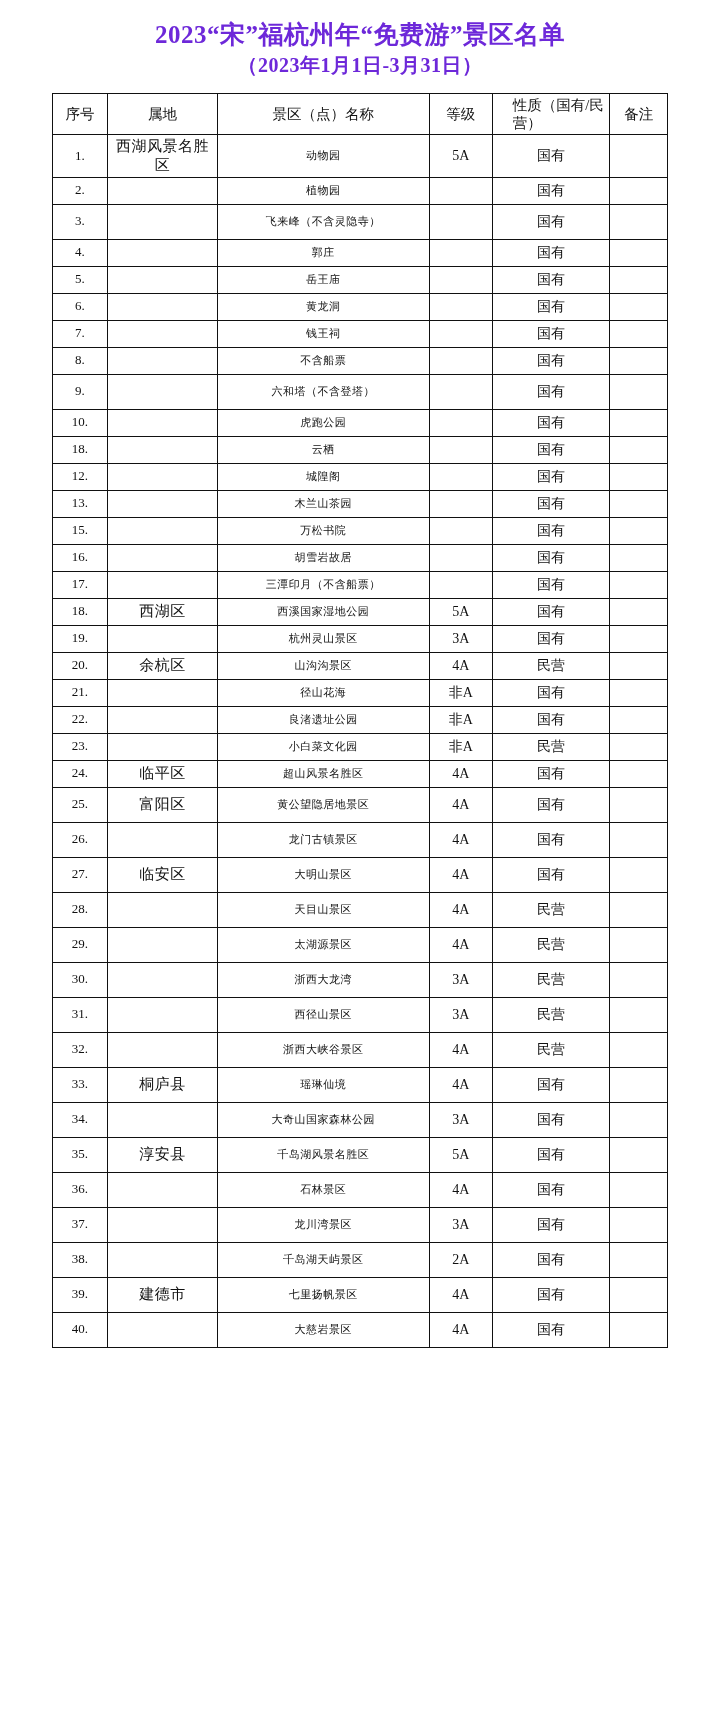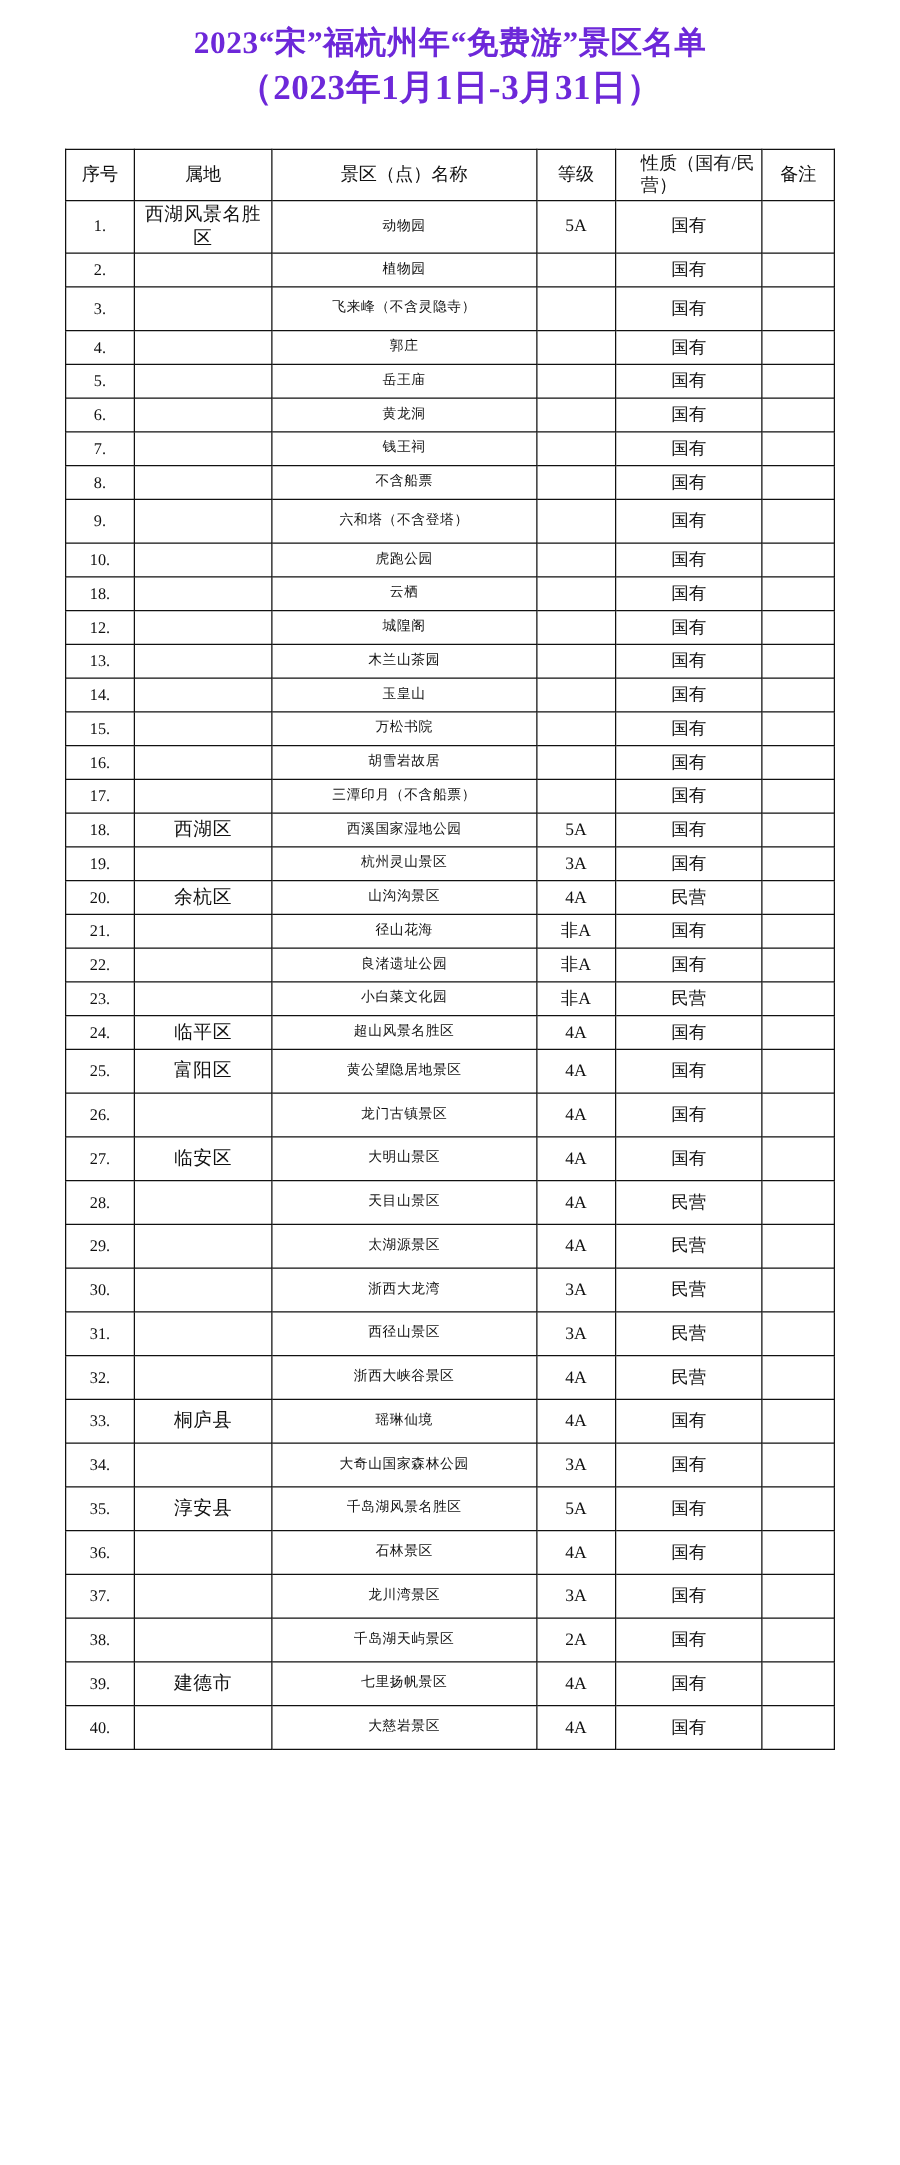--- a/index.html
+++ b/index.html
@@ -31,7 +31,7 @@
     color: #6d28d9;
   }
   .title-line.second {
-    font-size: 28px;
+    font-size: 20px;
   }
   .table-wrap {
     padding: 4px 52px 20px 52px;

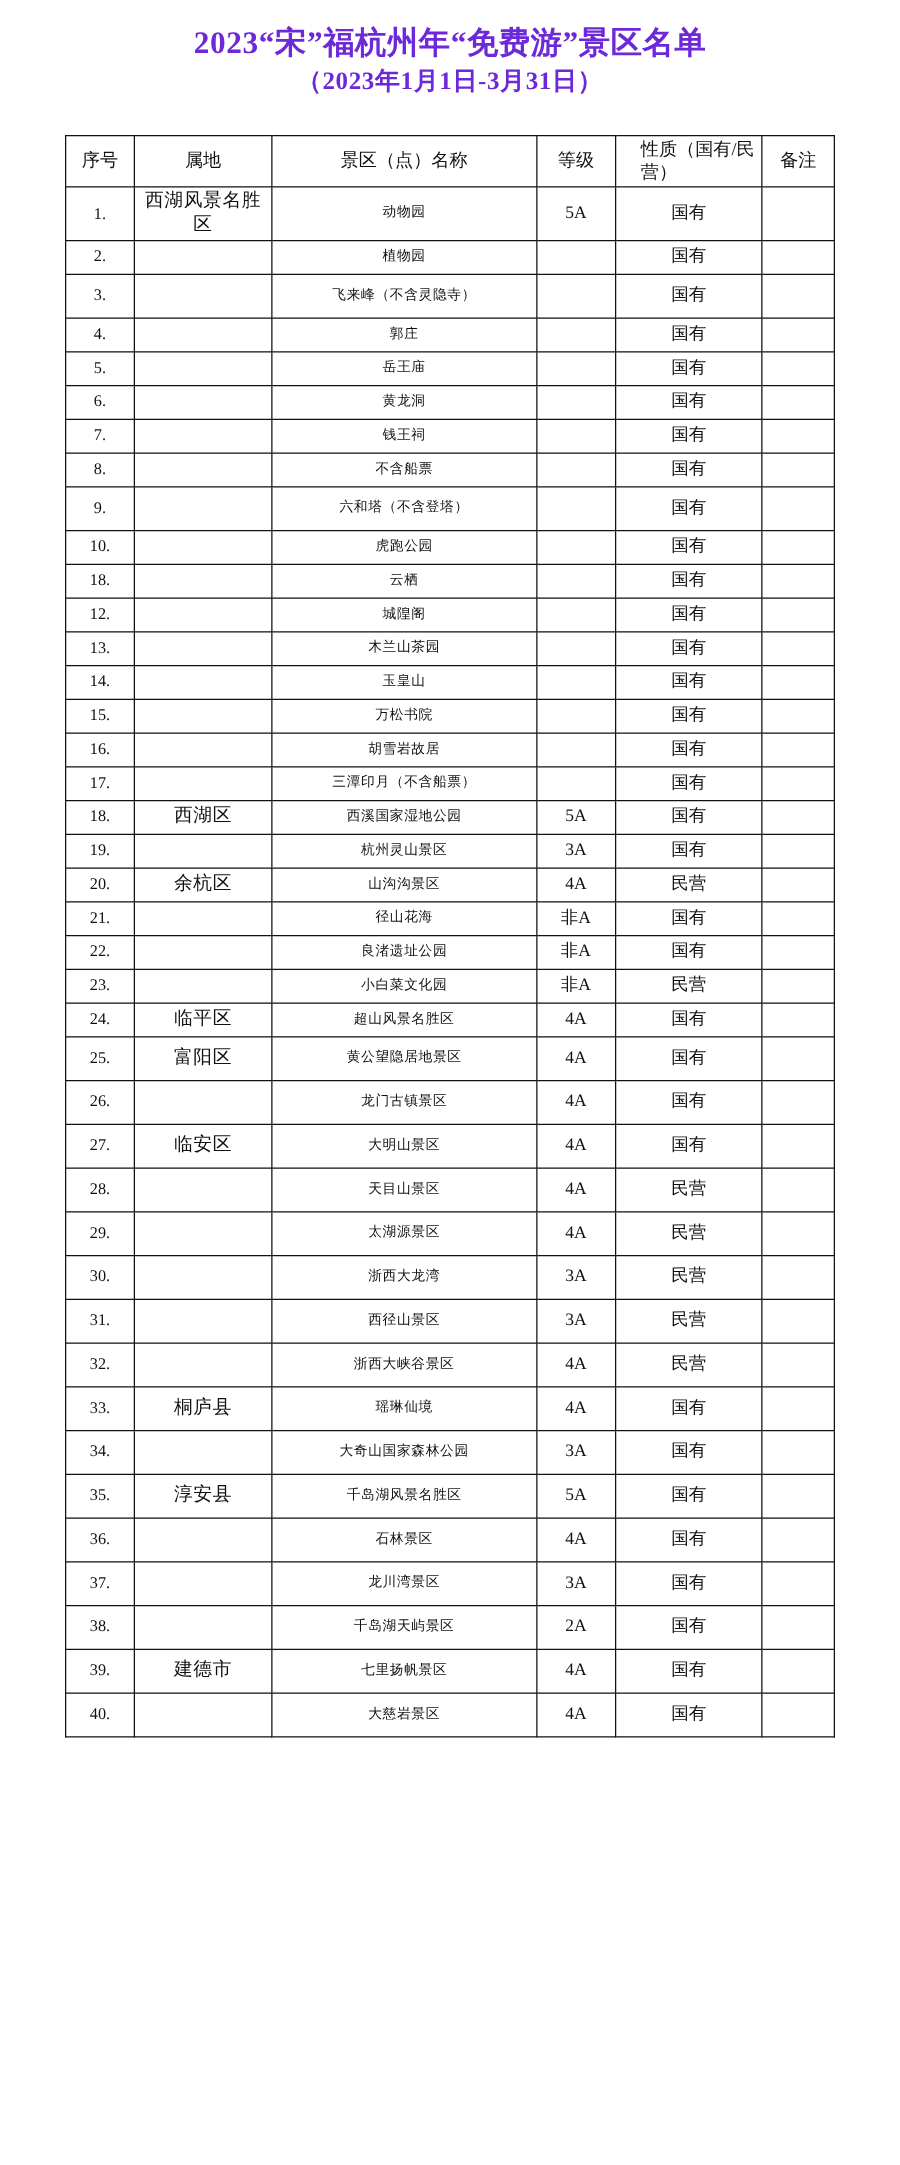--- a/index.html
+++ b/index.html
@@ -42,7 +42,6 @@
     width: 100%;
     table-layout: fixed;
     font-size: 14px;
-    margin-top: 15px;
   }
   table.list td, table.list th {
     border: 1px solid #111;

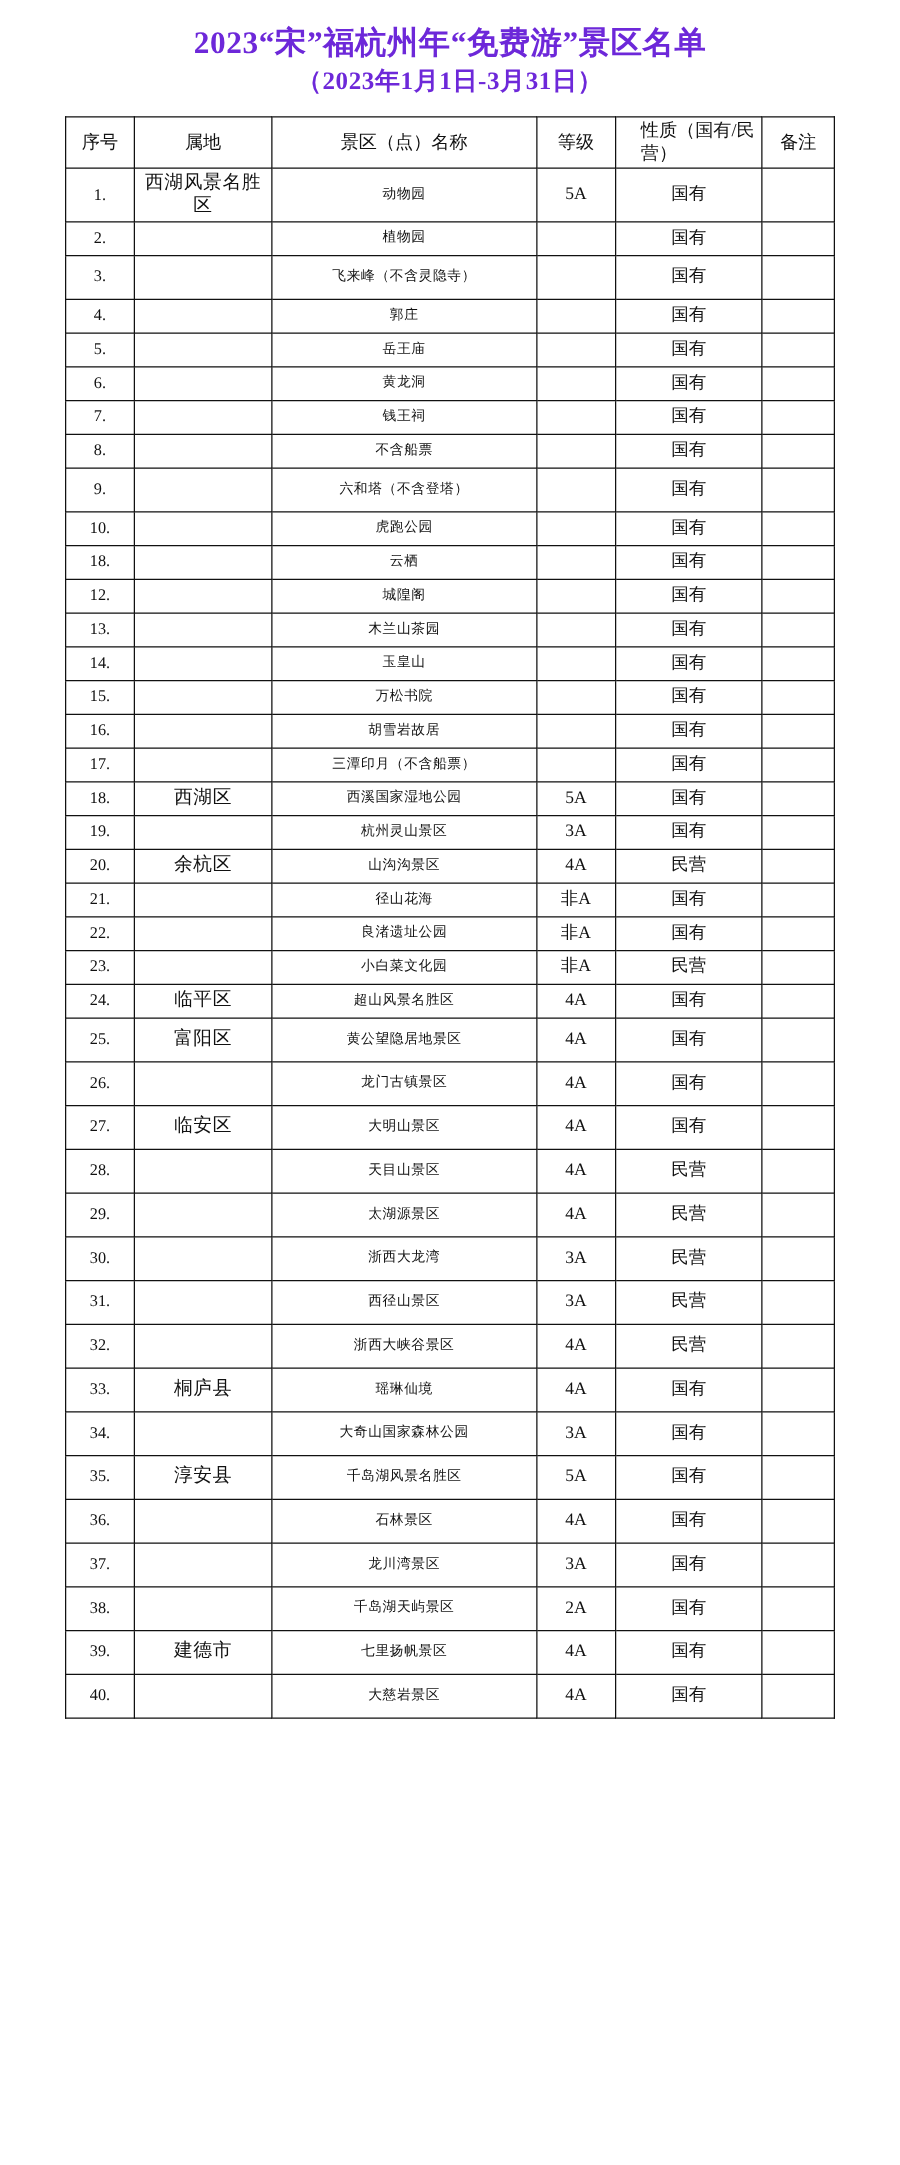--- a/index.html
+++ b/index.html
@@ -232,14 +232,6 @@
             <td class="note"></td>
           </tr>
           <tr class="r-h2">
-            <td class="no noalign-top">14.</td>
-            <td class="area"></td>
-            <td class="name">玉皇山</td>
-            <td class="level"></td>
-            <td class="nature">国有</td>
-            <td class="note"></td>
-          </tr>
-          <tr class="r-h2">
             <td class="no noalign-top">15.</td>
             <td class="area"></td>
             <td class="name">万松书院</td>

